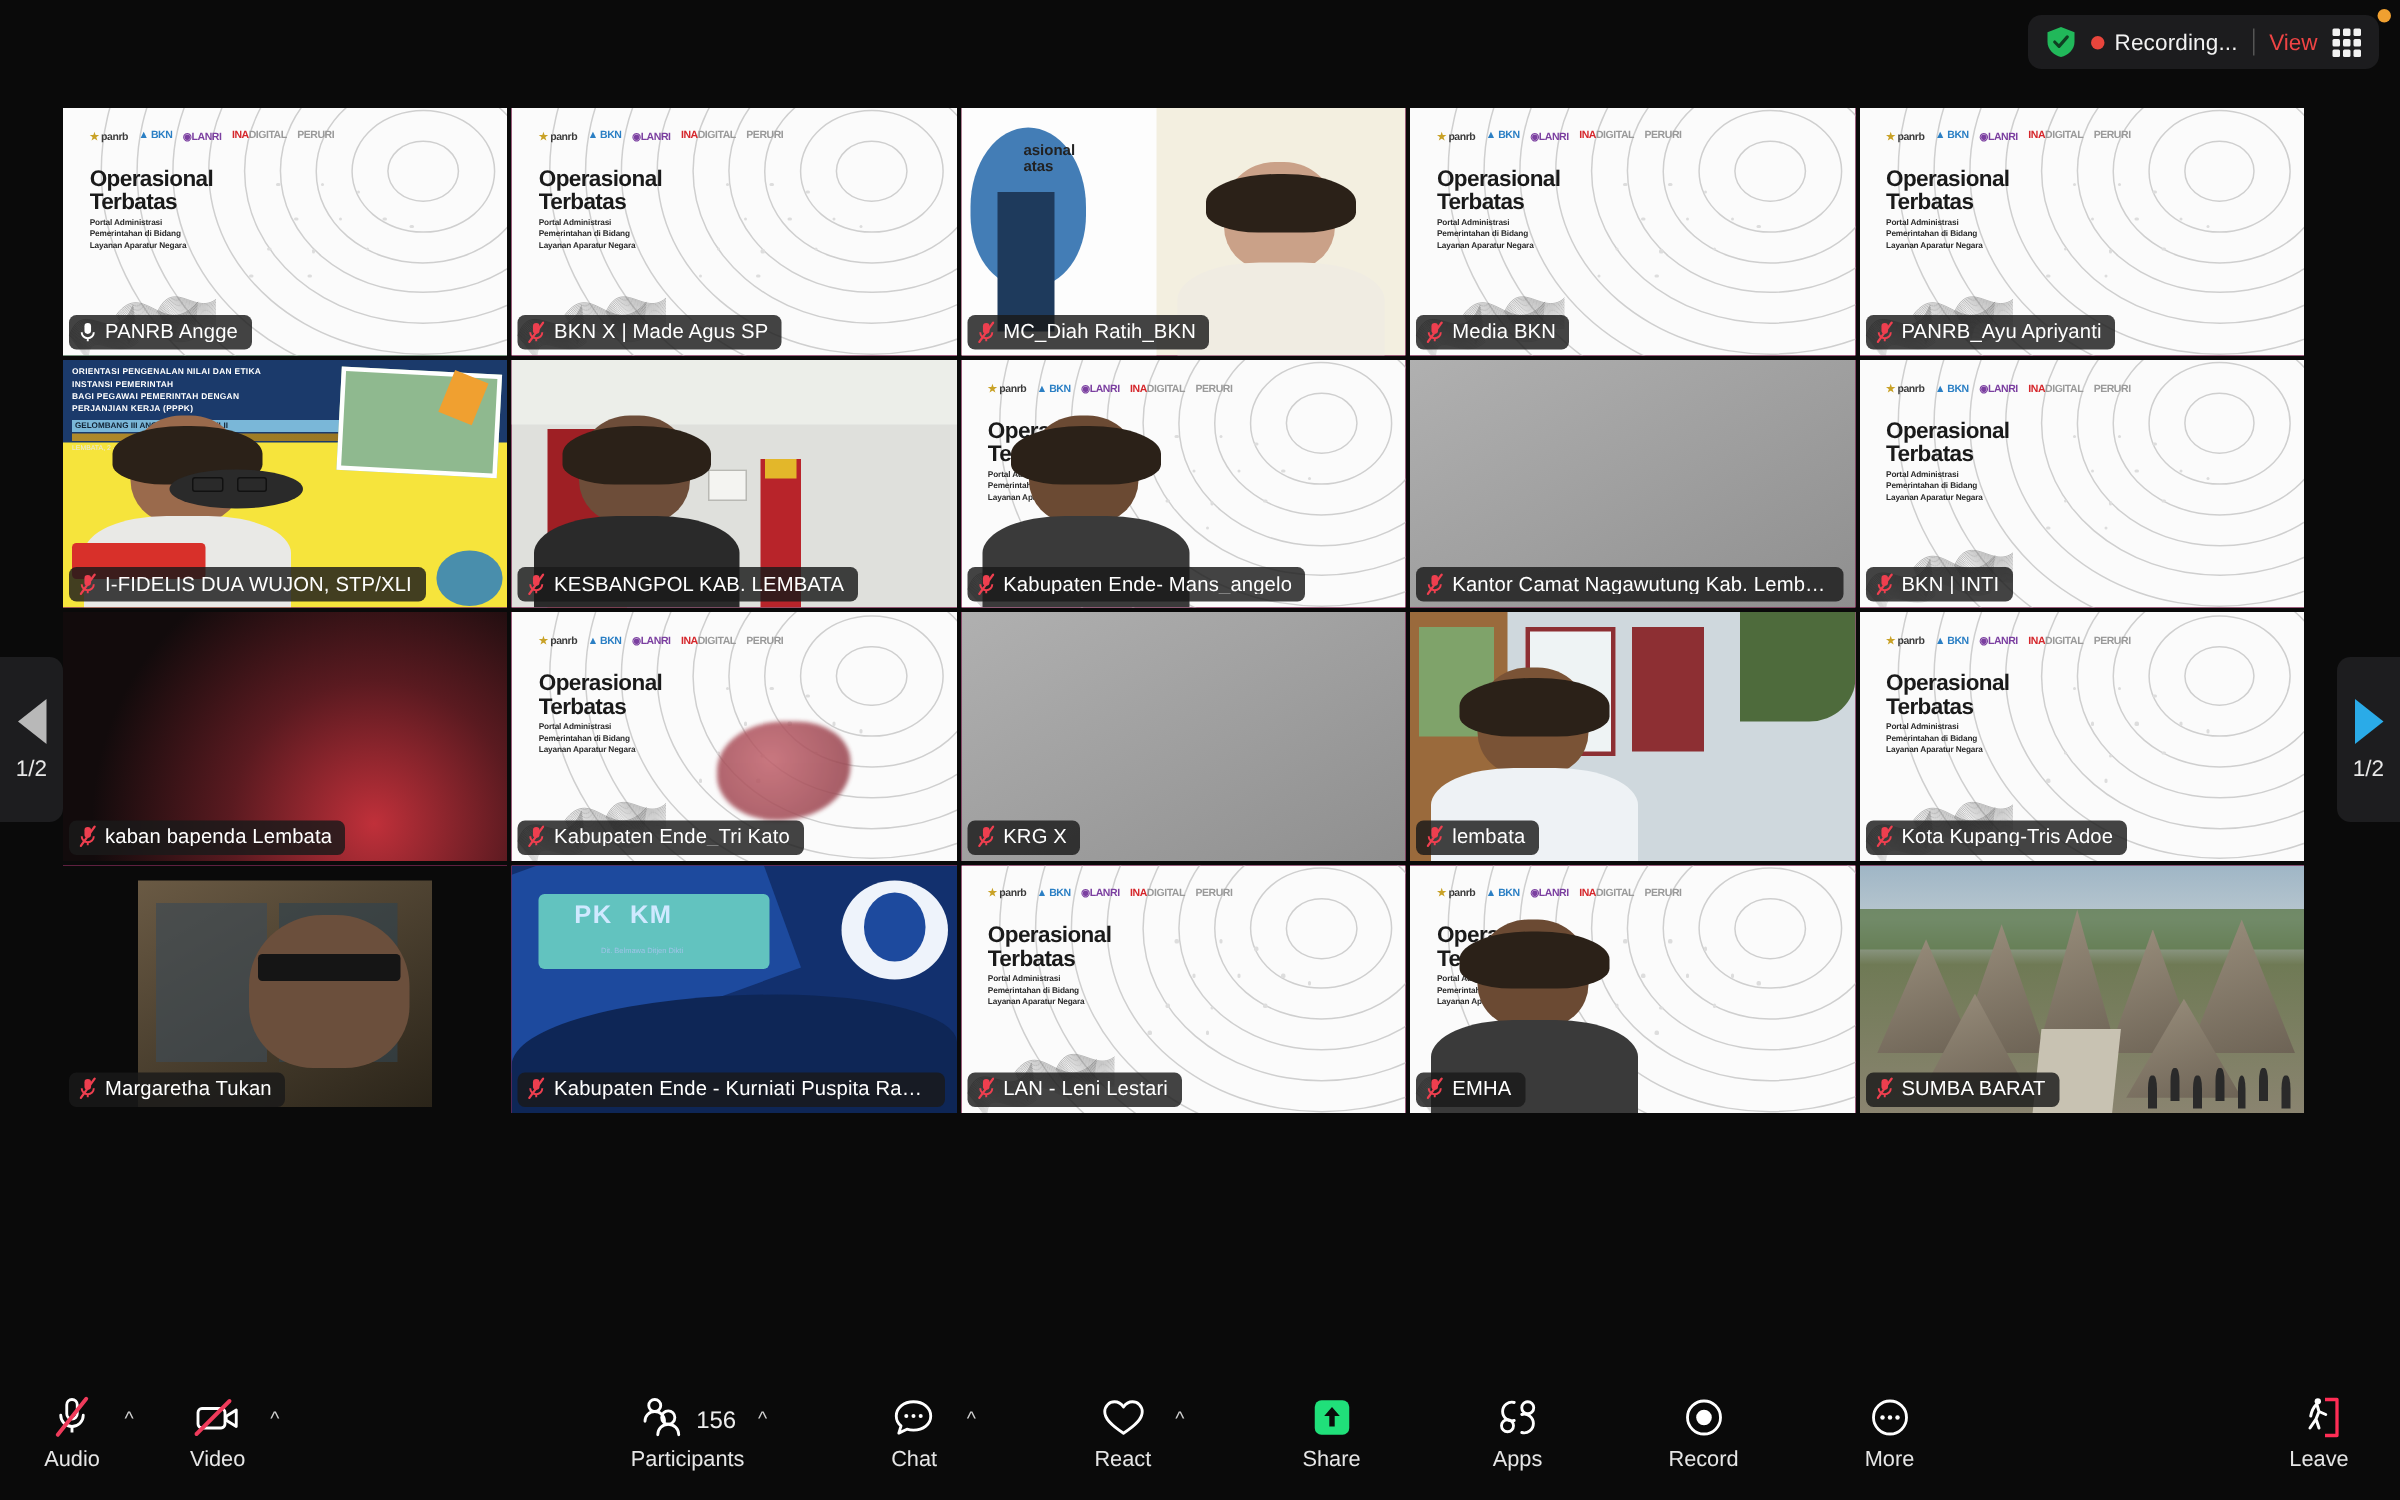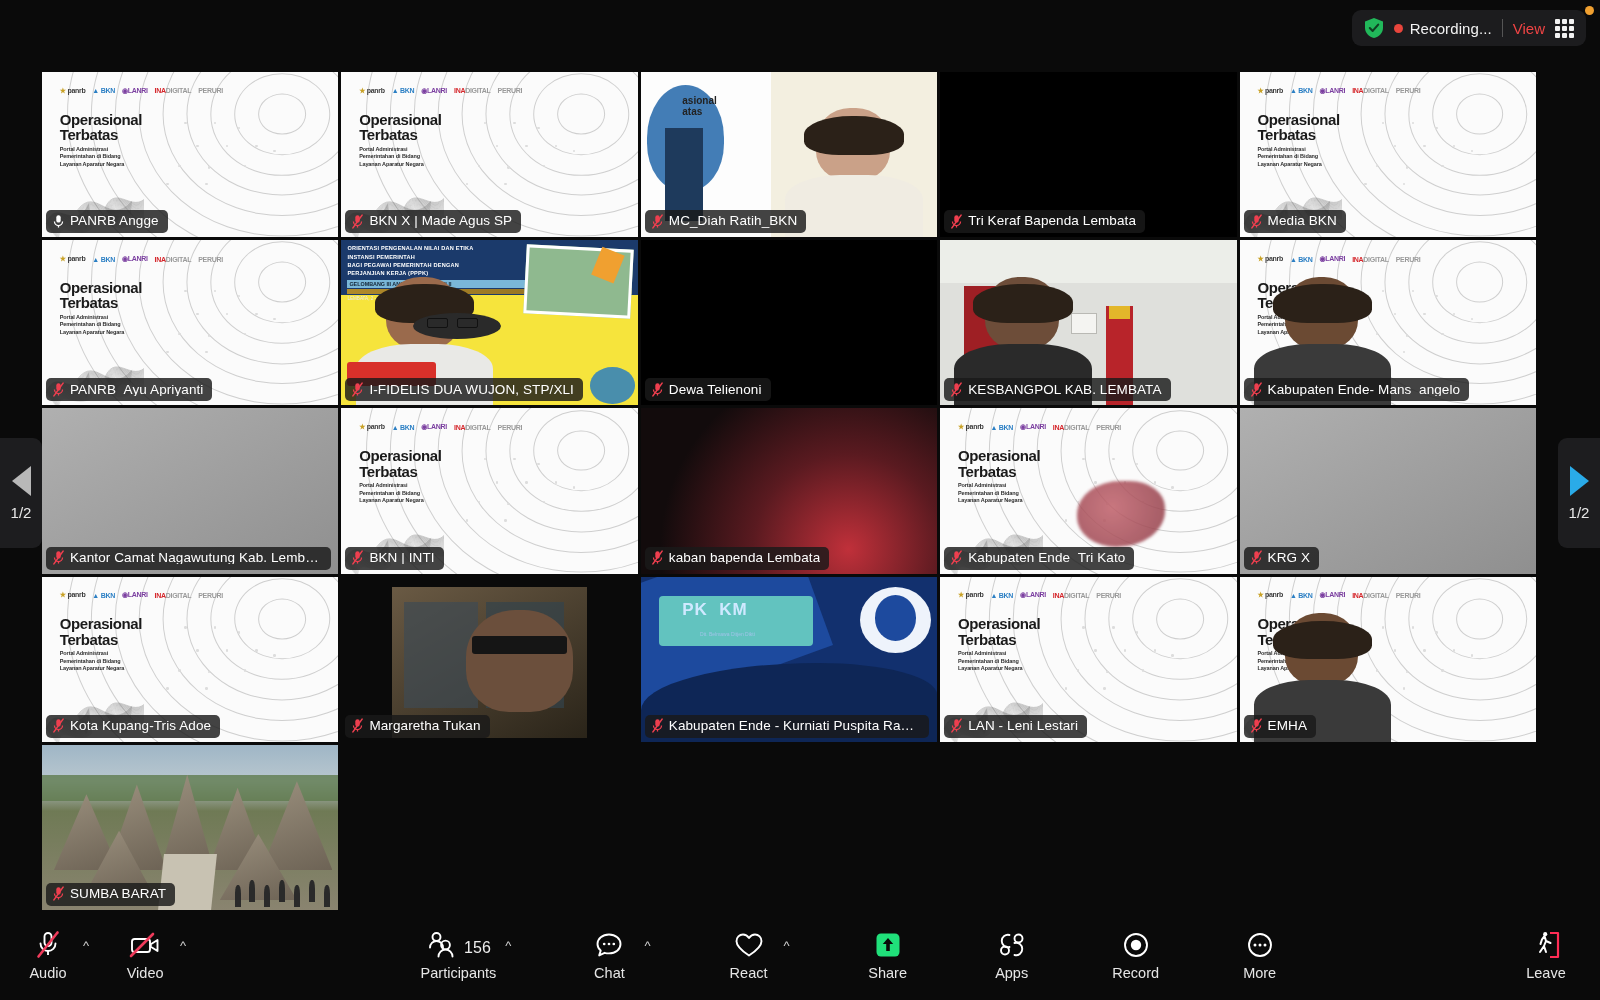--- a/index.html
+++ b/index.html
@@ -423,18 +423,6 @@
       </div>
     </div>
     <div class="tile">
-      <div style="position:absolute;inset:0;background:#000"></div>
-      <div class="namebar">
-        <span class="micico"><svg viewBox="0 0 12 16" width="11" height="15">
-            <rect x="3.6" y="1.2" width="4.8" height="8" rx="2.4" fill="#ee3f4f"></rect>
-            <path d="M1.6 8 a4.4 4.4 0 0 0 8.8 0" fill="none" stroke="#ee3f4f" stroke-width="1.4"></path>
-            <line x1="6" y1="12.4" x2="6" y2="14.6" stroke="#ee3f4f" stroke-width="1.4"></line>
-            <line x1="1" y1="15" x2="11" y2="1" stroke="#ee3f4f" stroke-width="1.7" stroke-linecap="round"></line>
-          </svg></span>
-        <span class="nm">Tri Keraf Bapenda Lembata</span>
-      </div>
-    </div>
-    <div class="tile">
       <div class="vbg">
         <div class="arcs">
           <span style="width:26%;height:26%"></span>

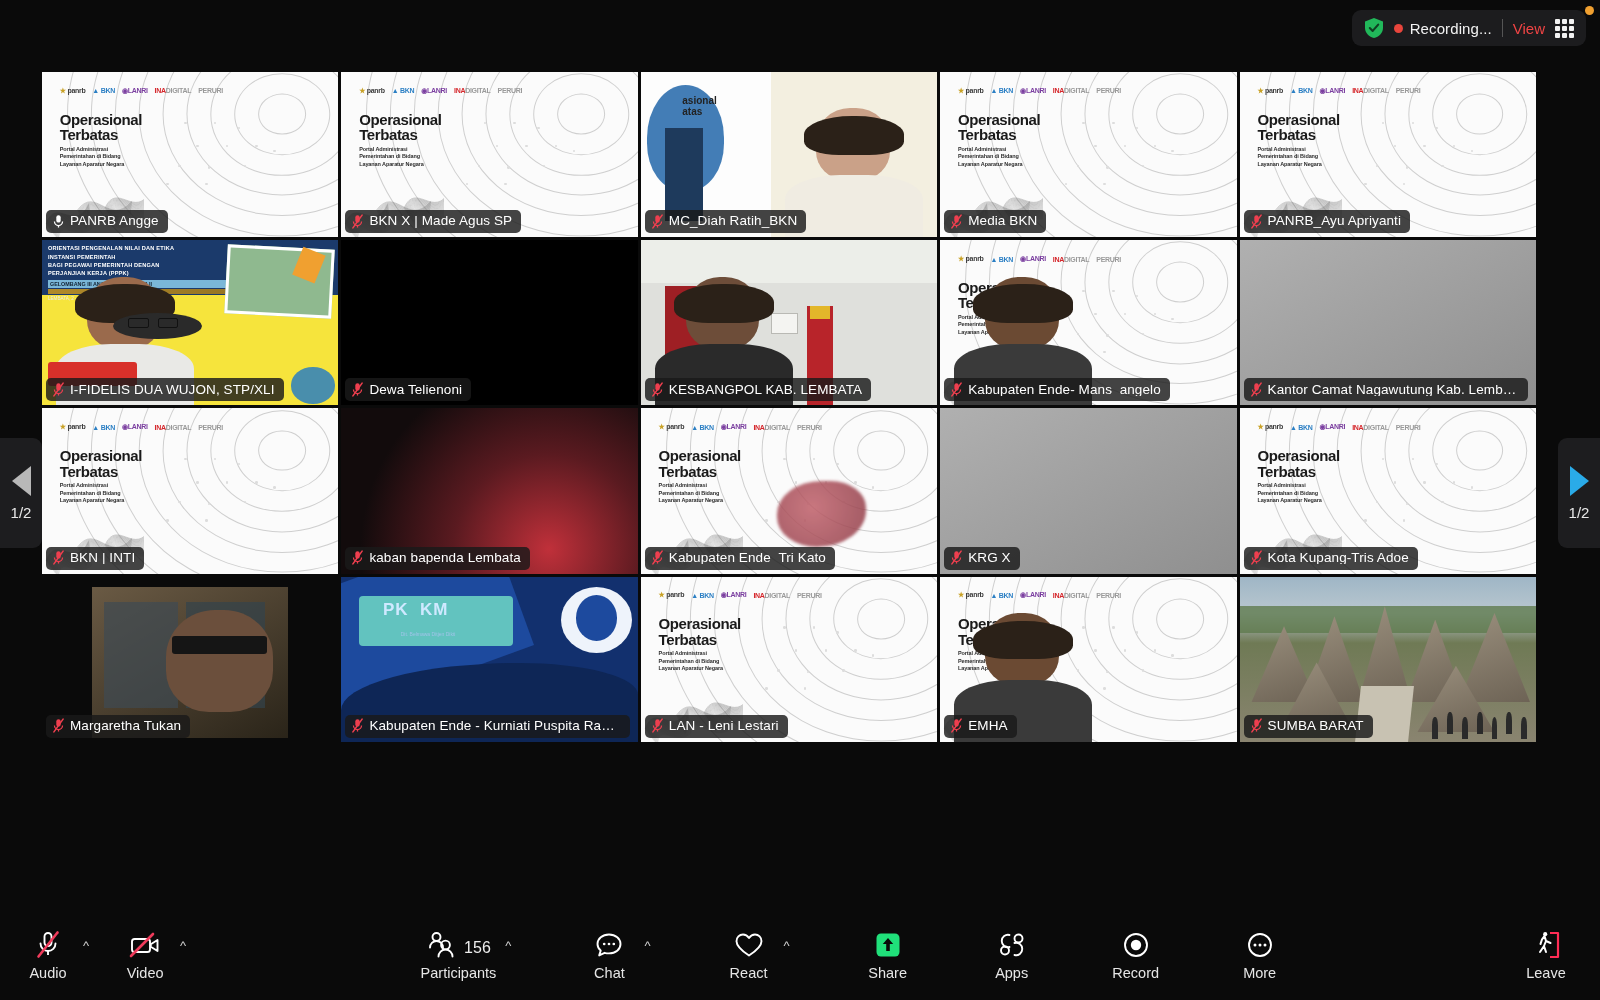--- a/index.html
+++ b/index.html
@@ -705,18 +705,6 @@
       </div>
     </div>
     <div class="tile">
-      <div style="position:absolute;inset:0;background:#000"></div>
-      <div class="namebar">
-        <span class="micico"><svg viewBox="0 0 12 16" width="11" height="15">
-            <rect x="3.6" y="1.2" width="4.8" height="8" rx="2.4" fill="#ee3f4f"></rect>
-            <path d="M1.6 8 a4.4 4.4 0 0 0 8.8 0" fill="none" stroke="#ee3f4f" stroke-width="1.4"></path>
-            <line x1="6" y1="12.4" x2="6" y2="14.6" stroke="#ee3f4f" stroke-width="1.4"></line>
-            <line x1="1" y1="15" x2="11" y2="1" stroke="#ee3f4f" stroke-width="1.7" stroke-linecap="round"></line>
-          </svg></span>
-        <span class="nm">Dewa Telienoni</span>
-      </div>
-    </div>
-    <div class="tile">
       <div style="position:absolute;inset:0;background:#dfe0dc">
         <div style="position:absolute;left:0;top:0;width:100%;height:26%;background:#eceee9"></div>
         <div style="position:absolute;left:8%;top:28%;width:18%;height:72%;background:#9e1f24"></div>

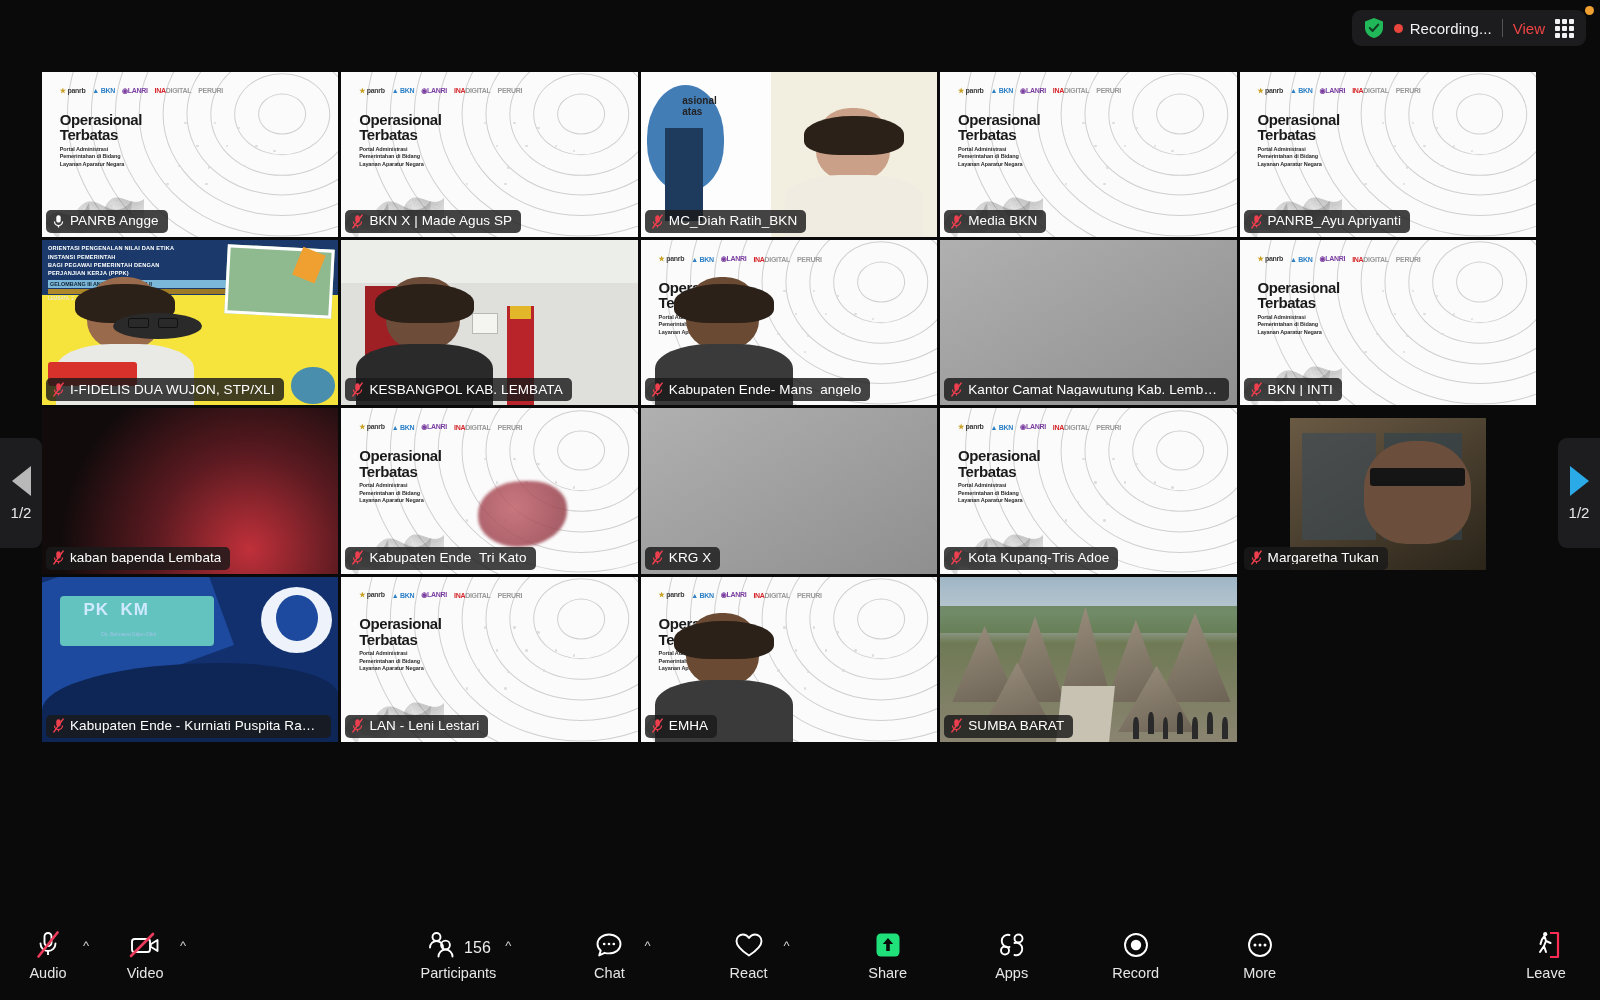--- a/index.html
+++ b/index.html
@@ -1142,6 +1142,29 @@
       </div>
     </div>
     <div class="tile">
+      <div style="position:absolute;inset:0;background:#cfd8dd">
+        <div style="position:absolute;left:0;top:0;width:22%;height:100%;background:#9a6a3c"></div>
+        <div style="position:absolute;left:2%;top:6%;width:17%;height:44%;background:#7fa36a"></div>
+        <div style="position:absolute;left:26%;top:6%;width:20%;height:52%;background:#eef3f4;border:3px solid #8d2f33"></div>
+        <div style="position:absolute;left:50%;top:6%;width:16%;height:50%;background:#8d2f33"></div>
+        <div style="position:absolute;right:0;top:0;width:26%;height:44%;background:#4e6b3c;border-radius:0 0 40% 0"></div>
+        <div style="position:absolute;left:8%;bottom:0;width:40%;height:78%;">
+          <div style="position:absolute;left:18%;top:0;width:62%;height:56%;background:#7a5336;border-radius:46% 46% 40% 40%;"></div>
+          <div style="position:absolute;left:8%;top:6%;width:84%;height:30%;background:#2b2118;border-radius:48% 48% 35% 35%;"></div>
+          <div style="position:absolute;left:-8%;bottom:0;width:116%;height:48%;background:#eef2f5;border-radius:40% 40% 0 0;"></div>
+        </div>
+      </div>
+      <div class="namebar">
+        <span class="micico"><svg viewBox="0 0 12 16" width="11" height="15">
+            <rect x="3.6" y="1.2" width="4.8" height="8" rx="2.4" fill="#ee3f4f"></rect>
+            <path d="M1.6 8 a4.4 4.4 0 0 0 8.8 0" fill="none" stroke="#ee3f4f" stroke-width="1.4"></path>
+            <line x1="6" y1="12.4" x2="6" y2="14.6" stroke="#ee3f4f" stroke-width="1.4"></line>
+            <line x1="1" y1="15" x2="11" y2="1" stroke="#ee3f4f" stroke-width="1.7" stroke-linecap="round"></line>
+          </svg></span>
+        <span class="nm">lembata</span>
+      </div>
+    </div>
+    <div class="tile">
       <div class="vbg">
         <div class="arcs">
           <span style="width:26%;height:26%"></span>

